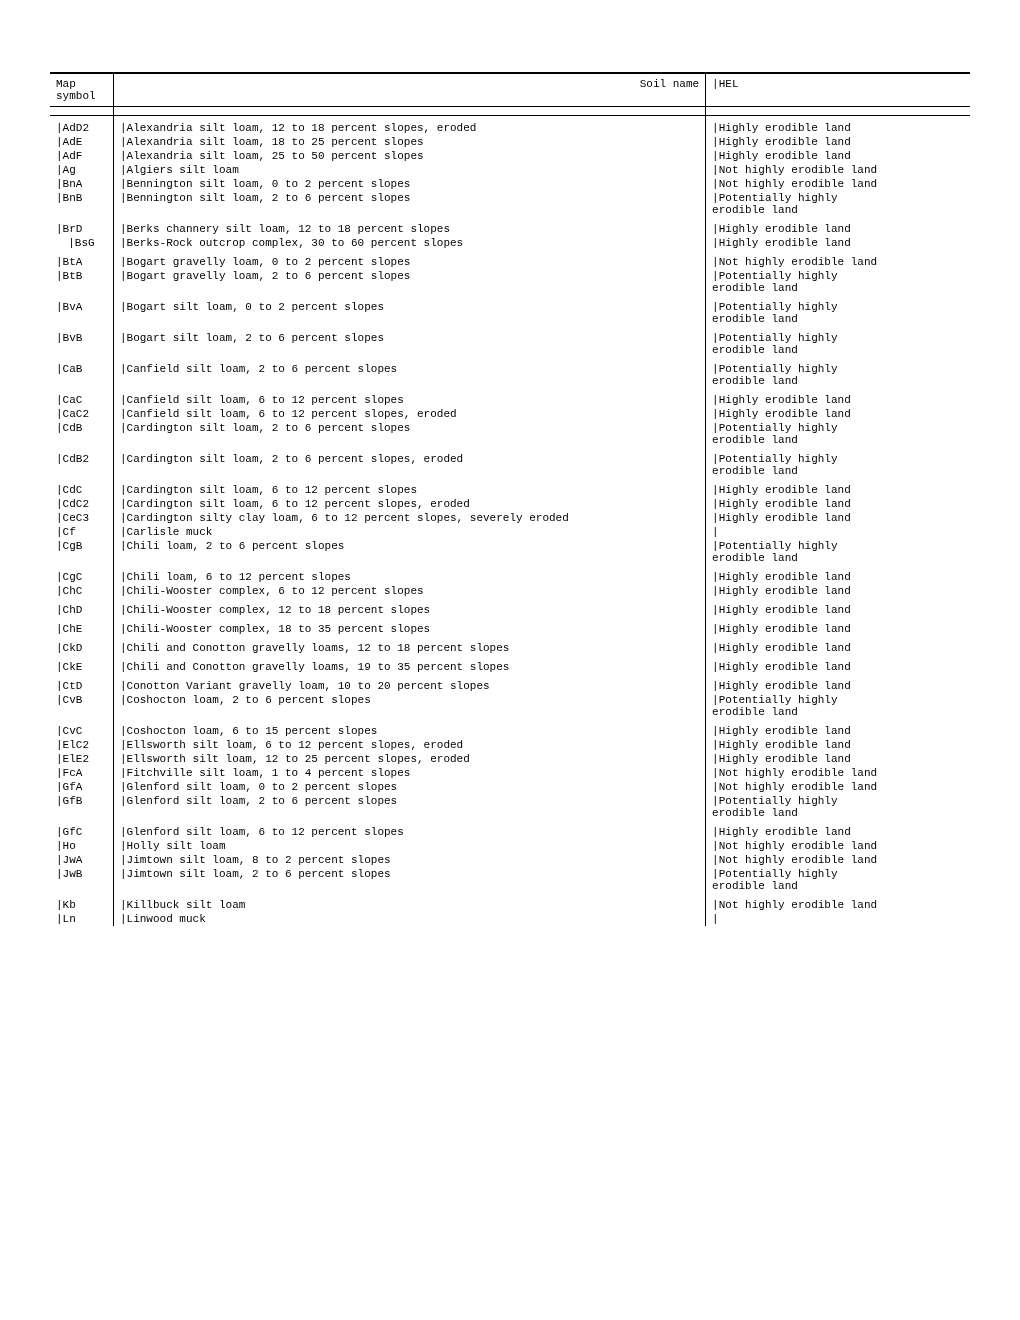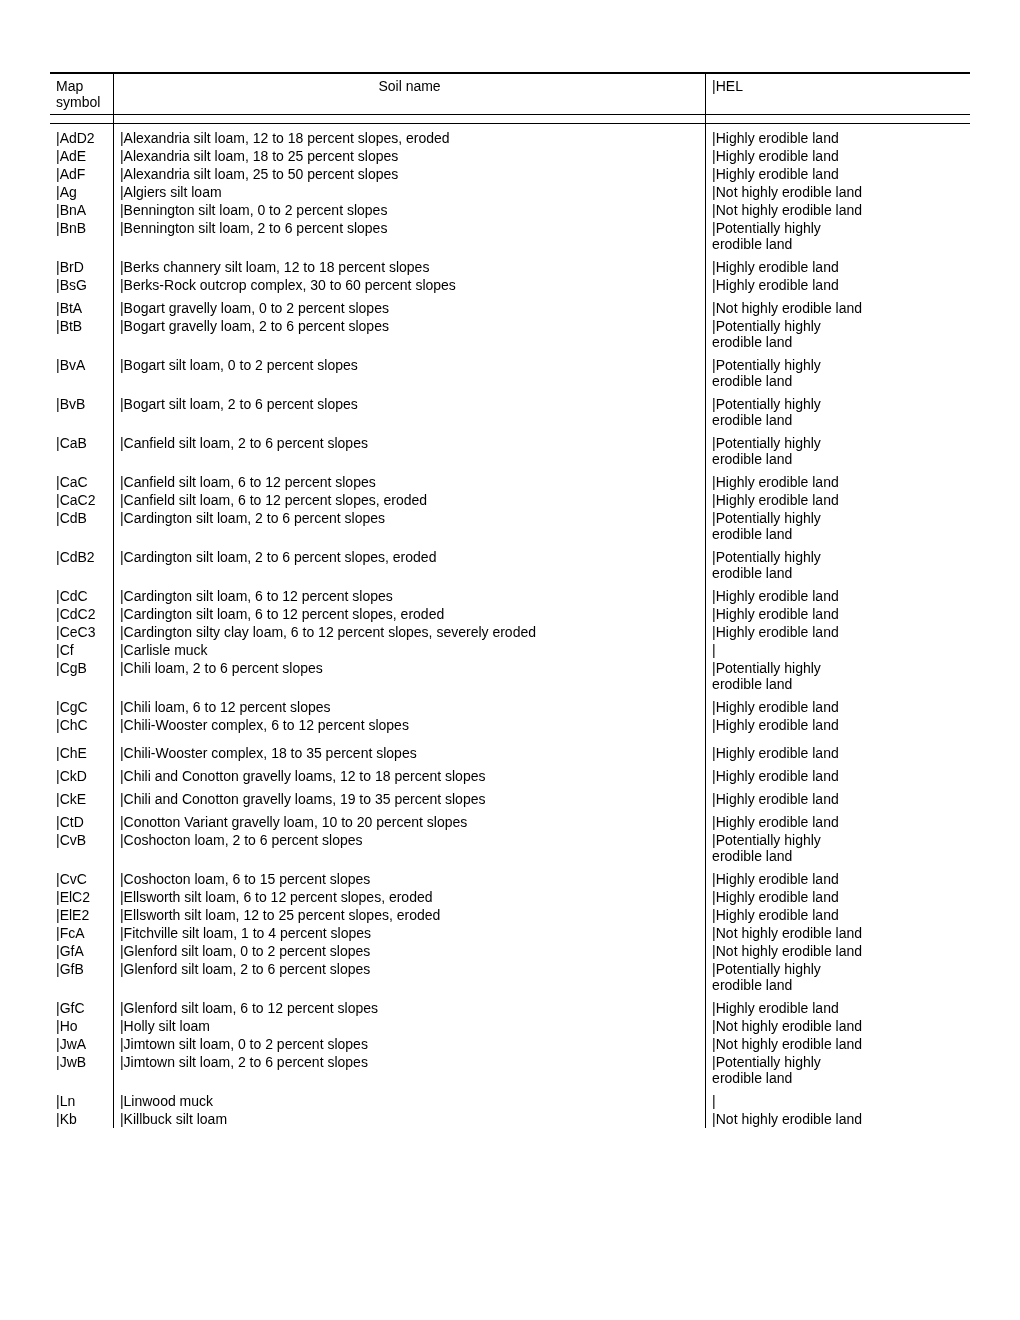--- a/index.html
+++ b/index.html
@@ -31,8 +31,8 @@
     table {
       width: 100%;
       border-collapse: collapse;
-      font-size: 14px;
-      font-family: Liberation Sans, sans-serif;
+      font-size: 11px;
+      font-family: Liberation Mono, monospace;
     }
     .col-symbol { width: 60px; }
     .col-soil { width: 560px; }

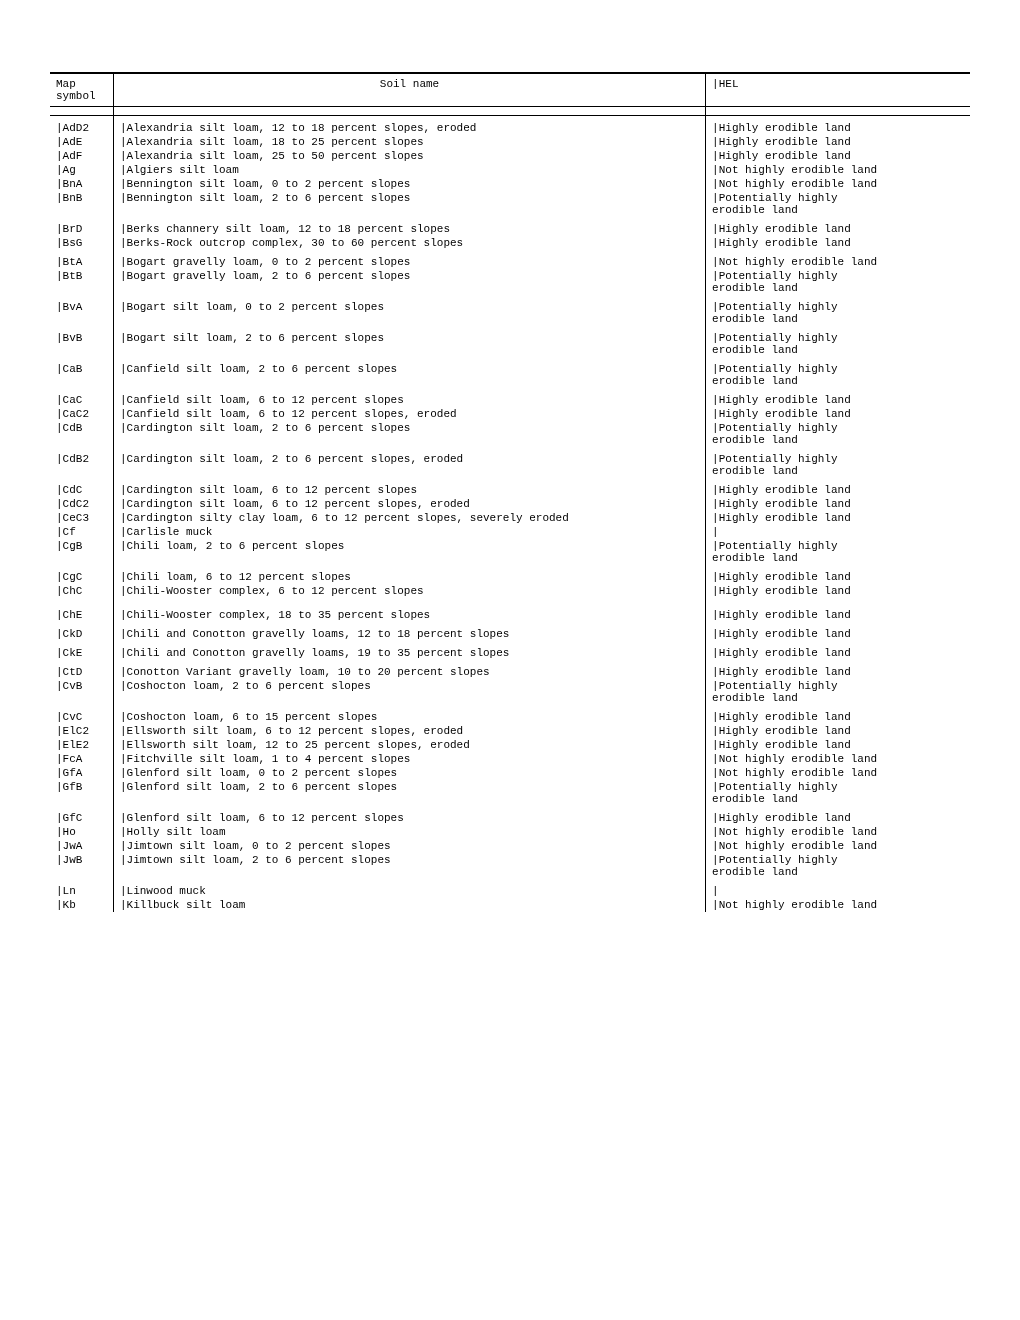--- a/index.html
+++ b/index.html
@@ -80,7 +80,7 @@
     <thead>
       <tr class="thead-row">
         <th class="border-right">Map<br>symbol</th>
-        <th class="border-right" style="text-align:center;">Soil name</th>
+        <th class="border-right" style="text-align:right;">Soil name</th>
         <th>|HEL</th>
       </tr>
       <tr>

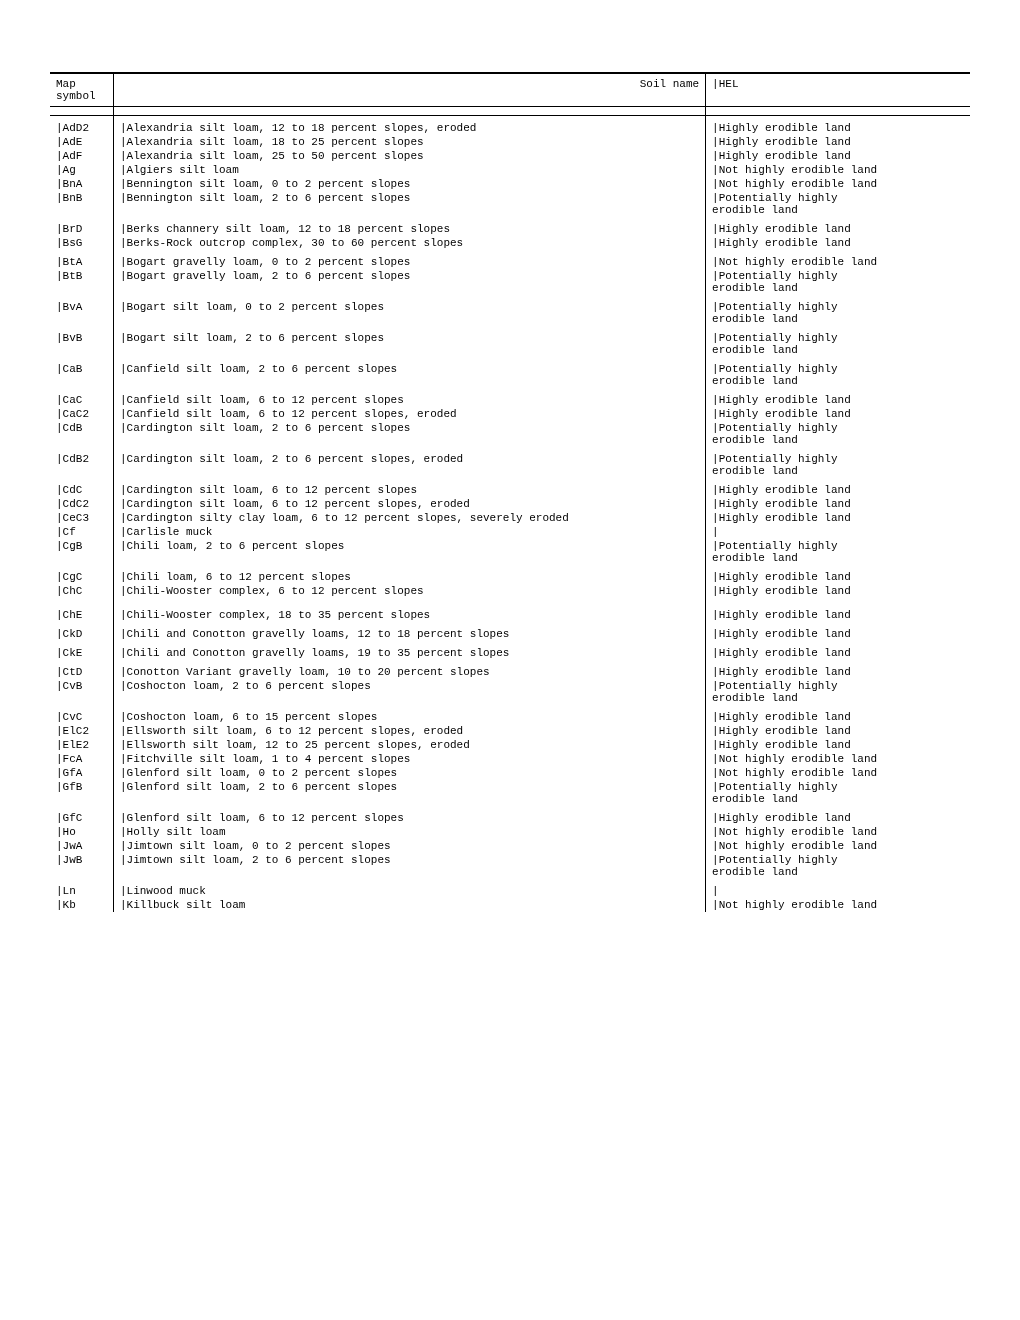--- a/index.html
+++ b/index.html
@@ -140,7 +140,7 @@
           <td style="white-space: pre-wrap;">|Highly erodible land</td>
         </tr>
         <tr>
-          <td class="border-right" style="white-space: pre;">|BsG</td>
+          <td class="border-right" style="white-space: pre; text-align: center;">|BsG</td>
           <td class="border-right">|Berks-Rock outcrop complex, 30 to 60 percent slopes</td>
           <td style="white-space: pre-wrap;">|Highly erodible land</td>
         </tr>

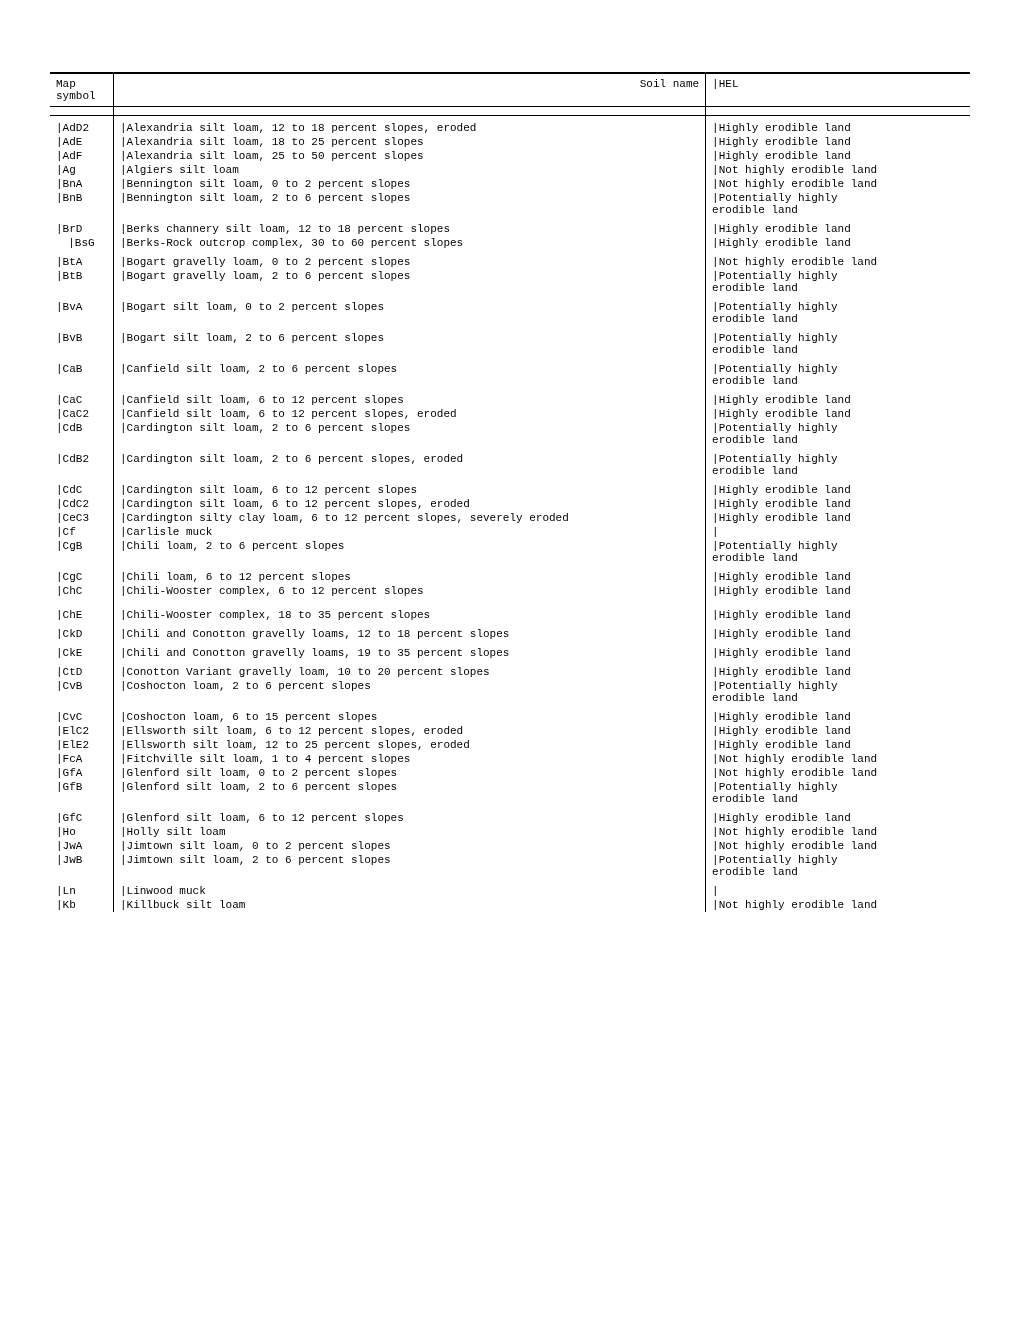--- a/index.html
+++ b/index.html
@@ -277,6 +277,11 @@
           <td></td>
         </tr>
         <tr>
+          <td class="border-right" style="white-space: pre;">|ChD</td>
+          <td class="border-right">|Chili-Wooster complex, 12 to 18 percent slopes</td>
+          <td style="white-space: pre-wrap;">|Highly erodible land</td>
+        </tr>
+        <tr>
           <td style="height:5px;" class="border-right"></td>
           <td class="border-right"></td>
           <td></td>

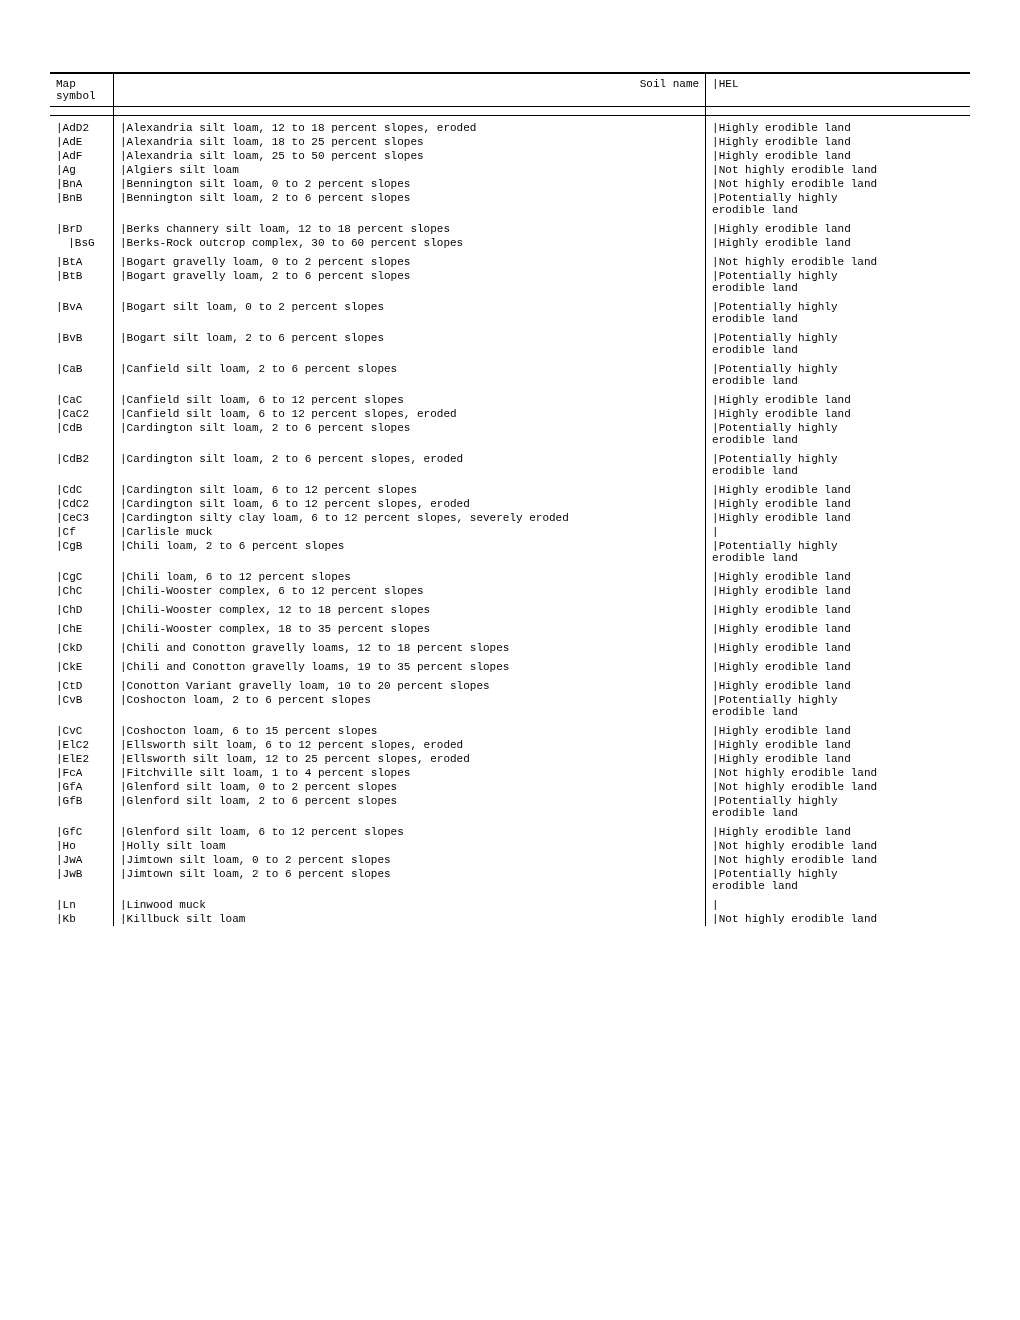--- a/index.html
+++ b/index.html
@@ -380,7 +380,7 @@
         </tr>
         <tr>
           <td class="border-right" style="white-space: pre;">|JwA</td>
-          <td class="border-right">|Jimtown silt loam, 0 to 2 percent slopes</td>
+          <td class="border-right">|Jimtown silt loam, 8 to 2 percent slopes</td>
           <td style="white-space: pre-wrap;">|Not highly erodible land</td>
         </tr>
         <tr>

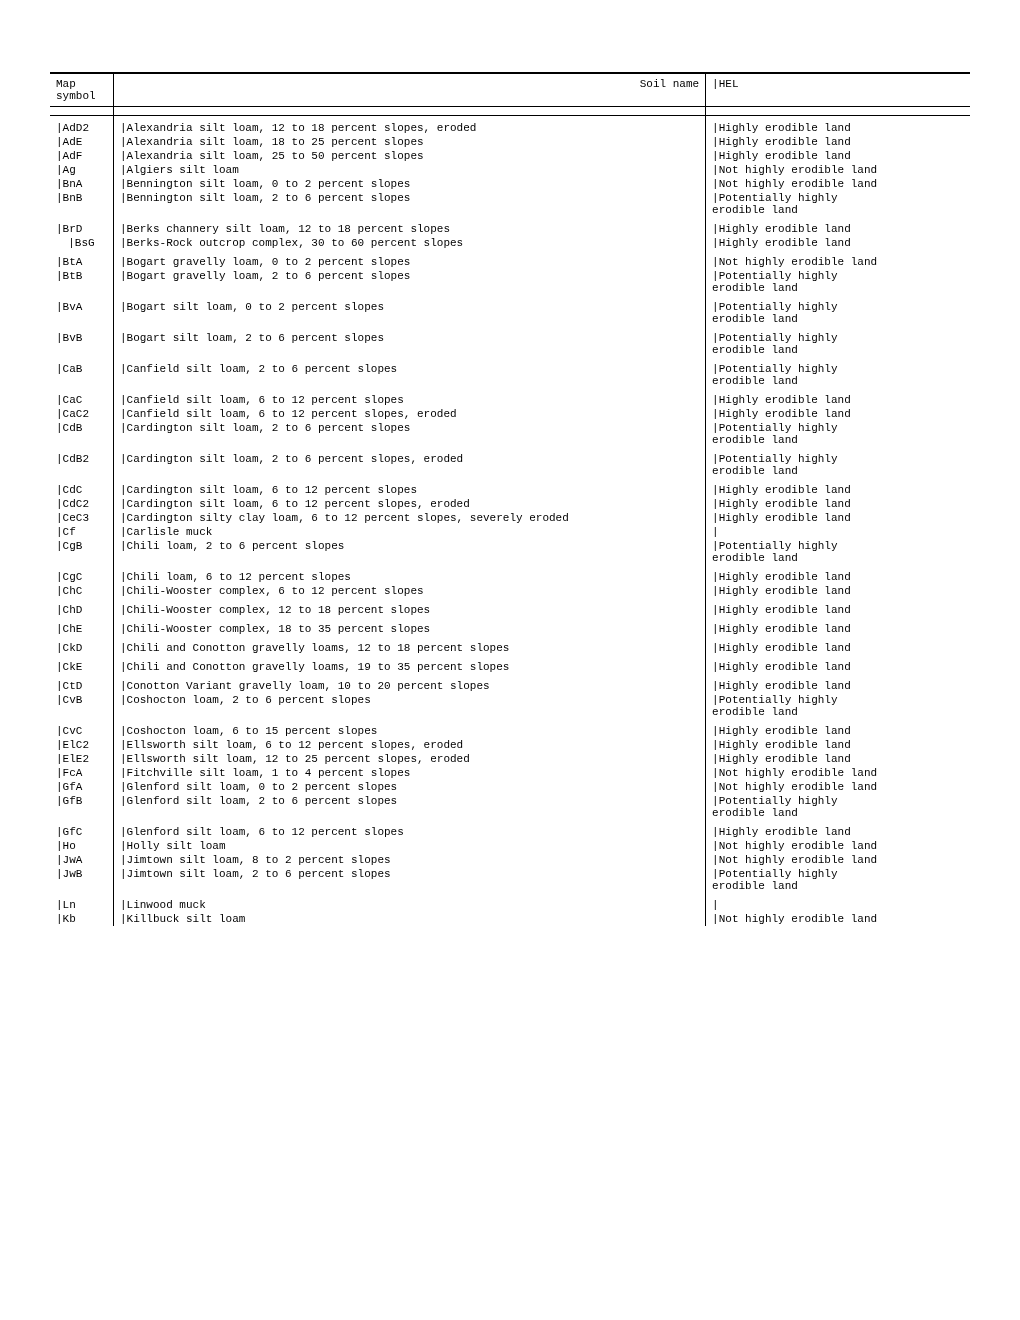--- a/index.html
+++ b/index.html
@@ -395,14 +395,14 @@
           <td></td>
         </tr>
         <tr>
+          <td class="border-right" style="white-space: pre;">|Kb</td>
+          <td class="border-right">|Killbuck silt loam</td>
+          <td style="white-space: pre-wrap;">|Not highly erodible land</td>
+        </tr>
+        <tr>
           <td class="border-right" style="white-space: pre;">|Ln</td>
           <td class="border-right">|Linwood muck</td>
           <td style="white-space: pre-wrap;">|</td>
-        </tr>
-        <tr>
-          <td class="border-right" style="white-space: pre;">|Kb</td>
-          <td class="border-right">|Killbuck silt loam</td>
-          <td style="white-space: pre-wrap;">|Not highly erodible land</td>
         </tr>
       </tbody>
   </table>

